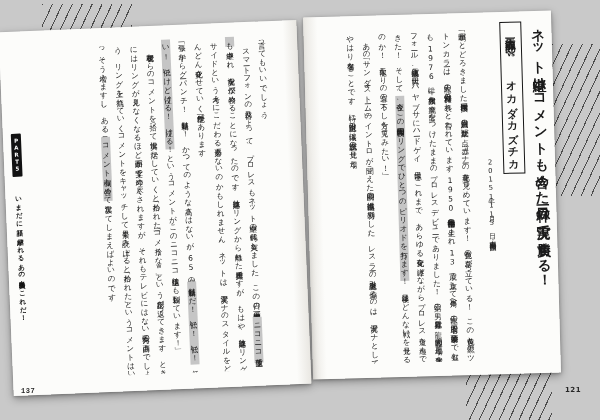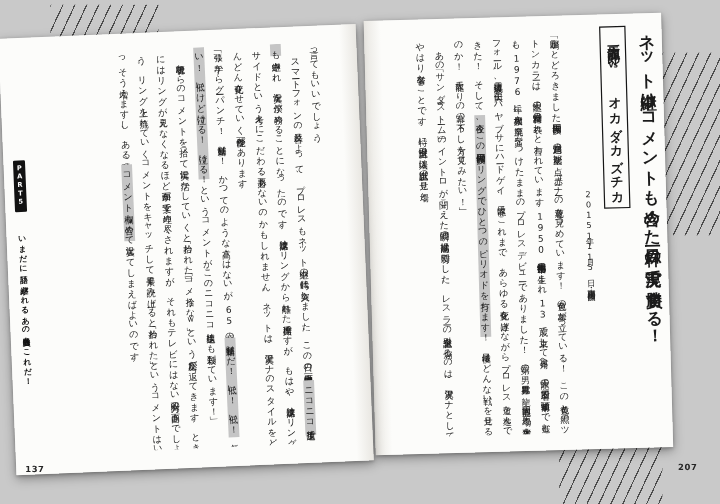--- a/index.html
+++ b/index.html
@@ -87,7 +87,7 @@
     position:absolute; z-index:2;
     font-size:7px; font-weight:700; color:#262626; letter-spacing:.5px;
   }
-  .pn-left  { left:21px;  top:387px; }
+  .pn-left  { left:21px;  top:387px;font-family:Liberation Mono, monospace; }
   .pn-right { left:565px; top:386px; }
 </style>
 </head>

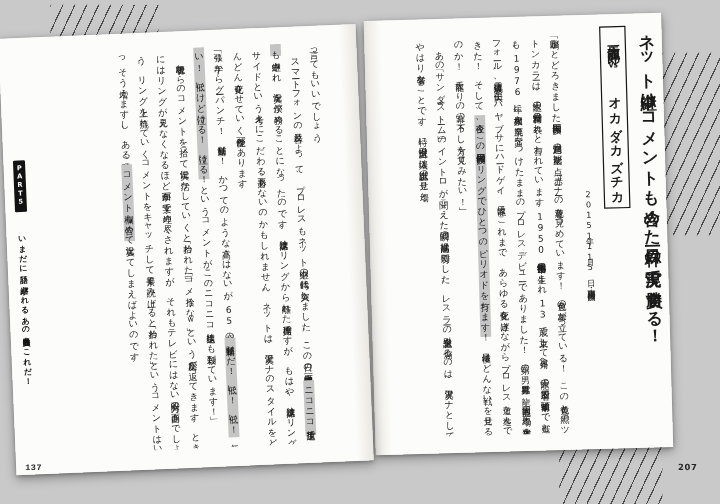--- a/index.html
+++ b/index.html
@@ -131,7 +131,7 @@
   </div>
 
   <div class="page-num pn-left">137</div>
-  <div class="page-num pn-right">207</div>
+  <div class="page-num pn-right">121</div>
 
 </div>
 

